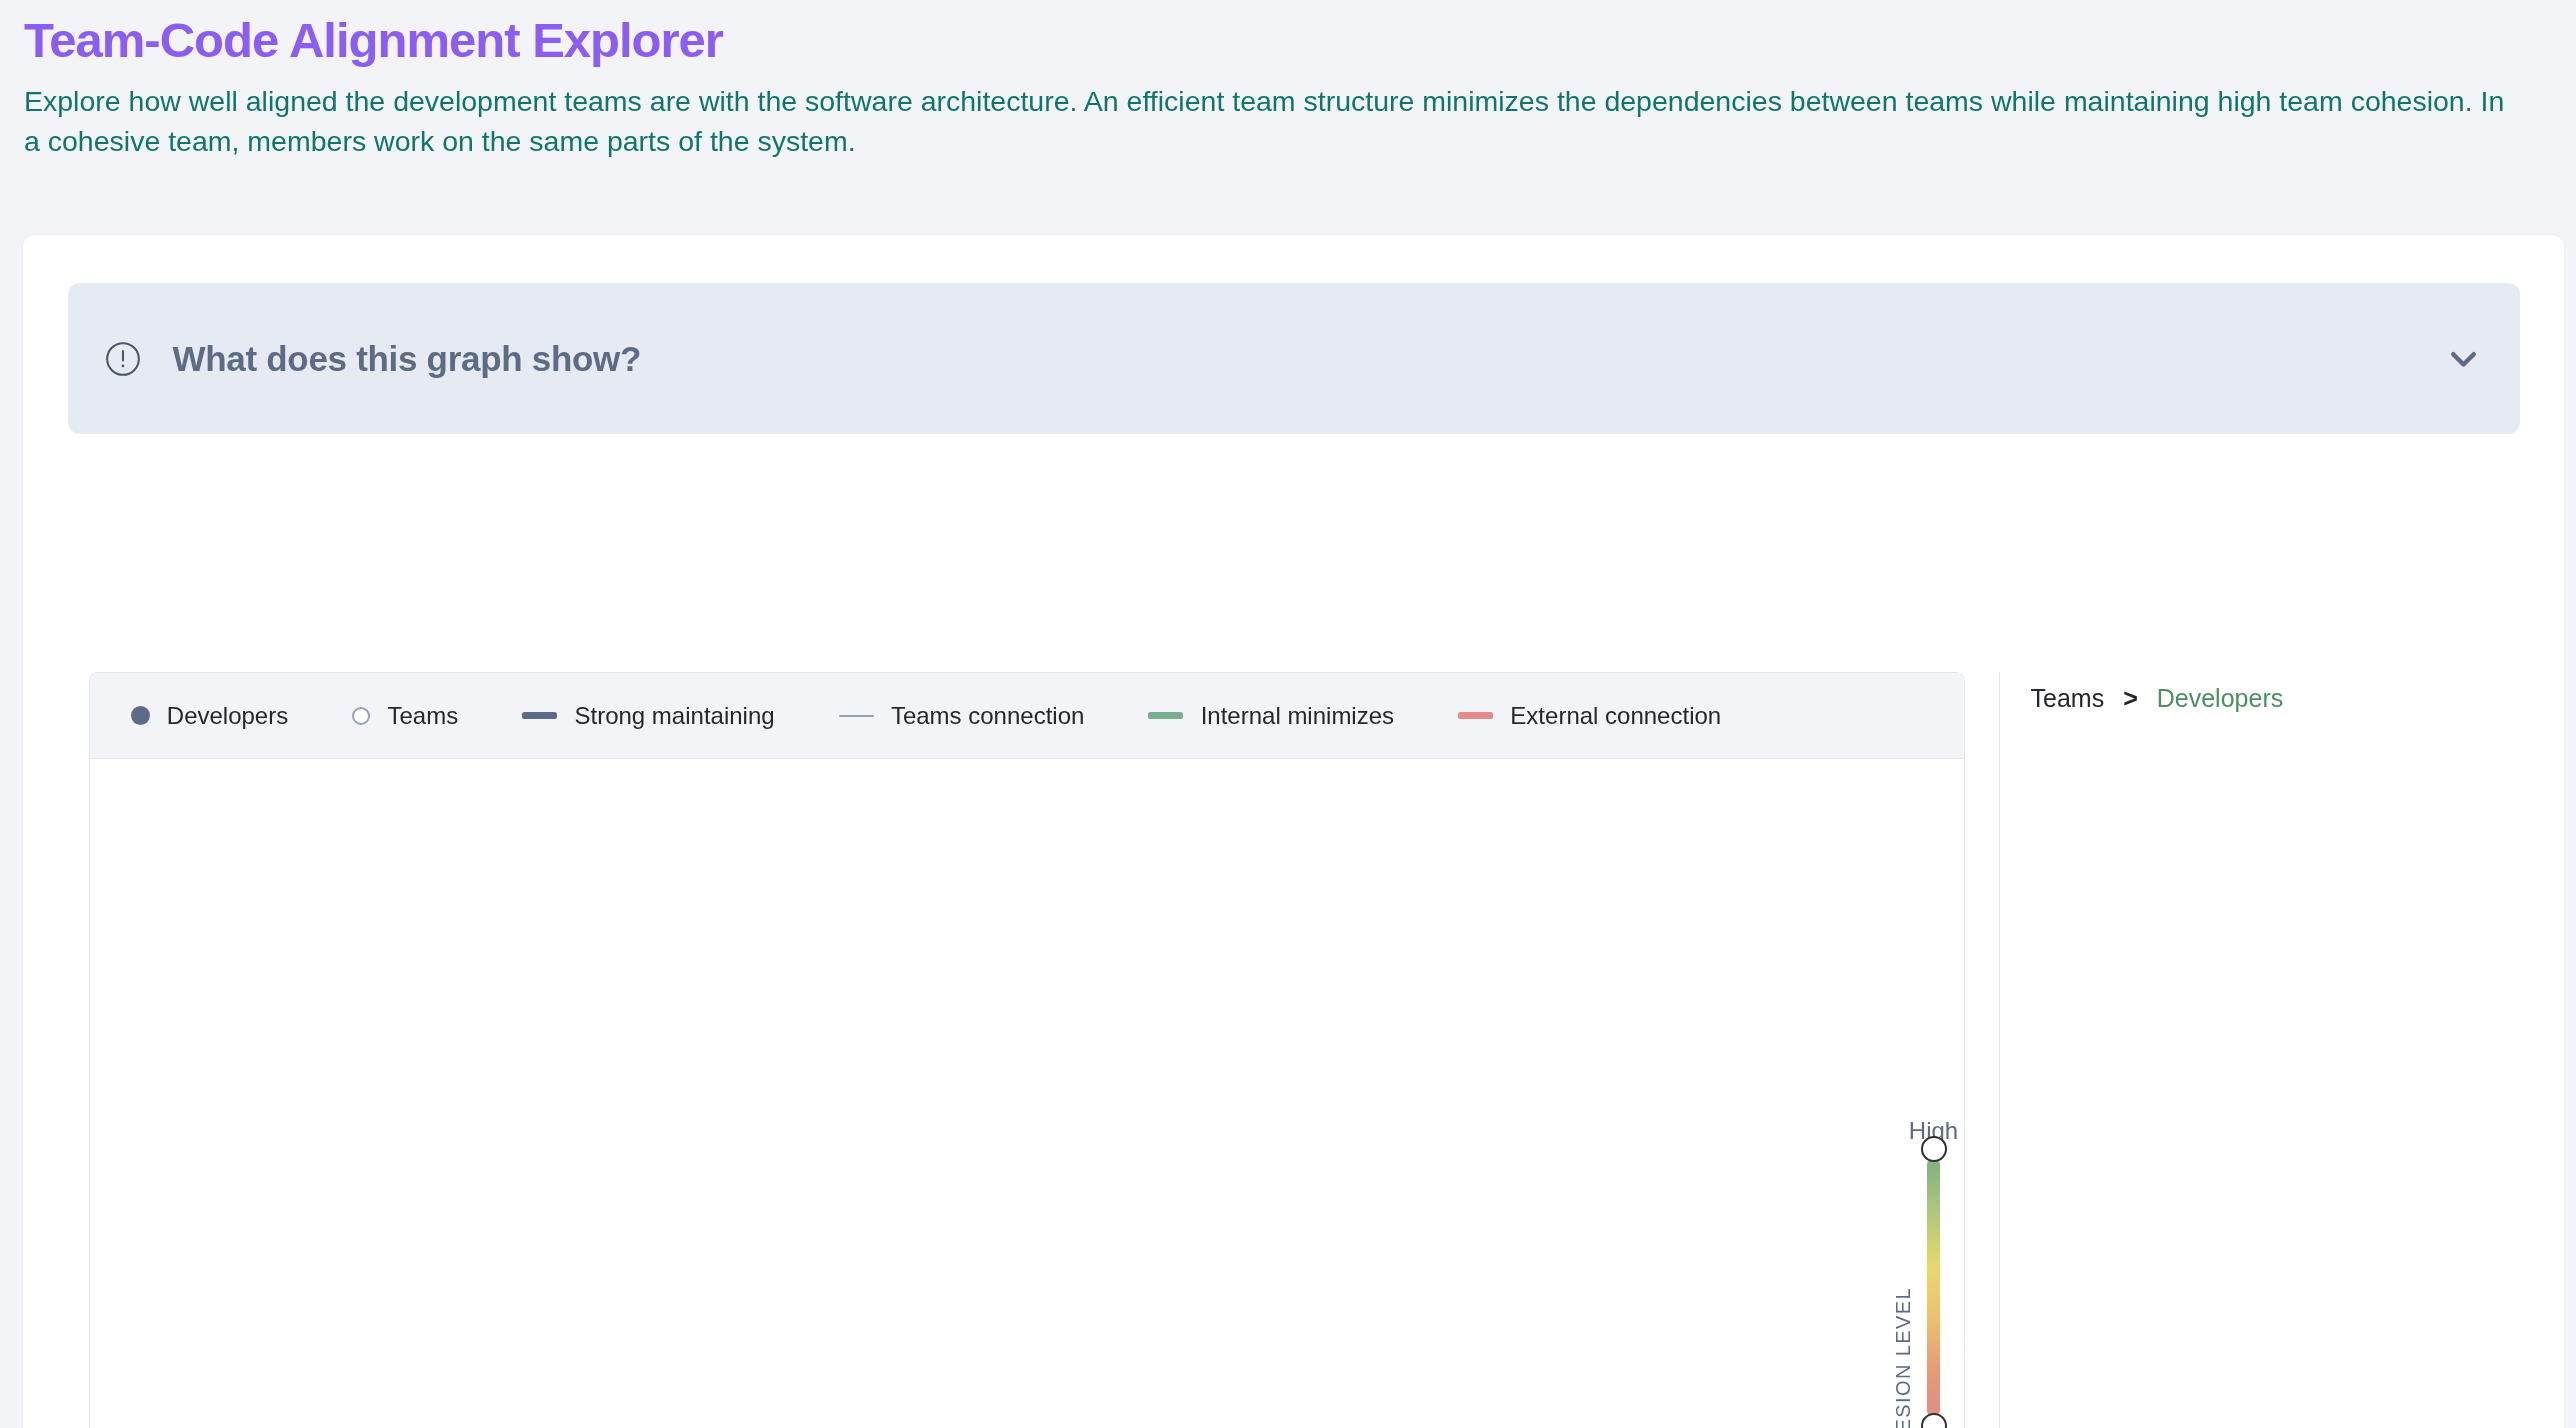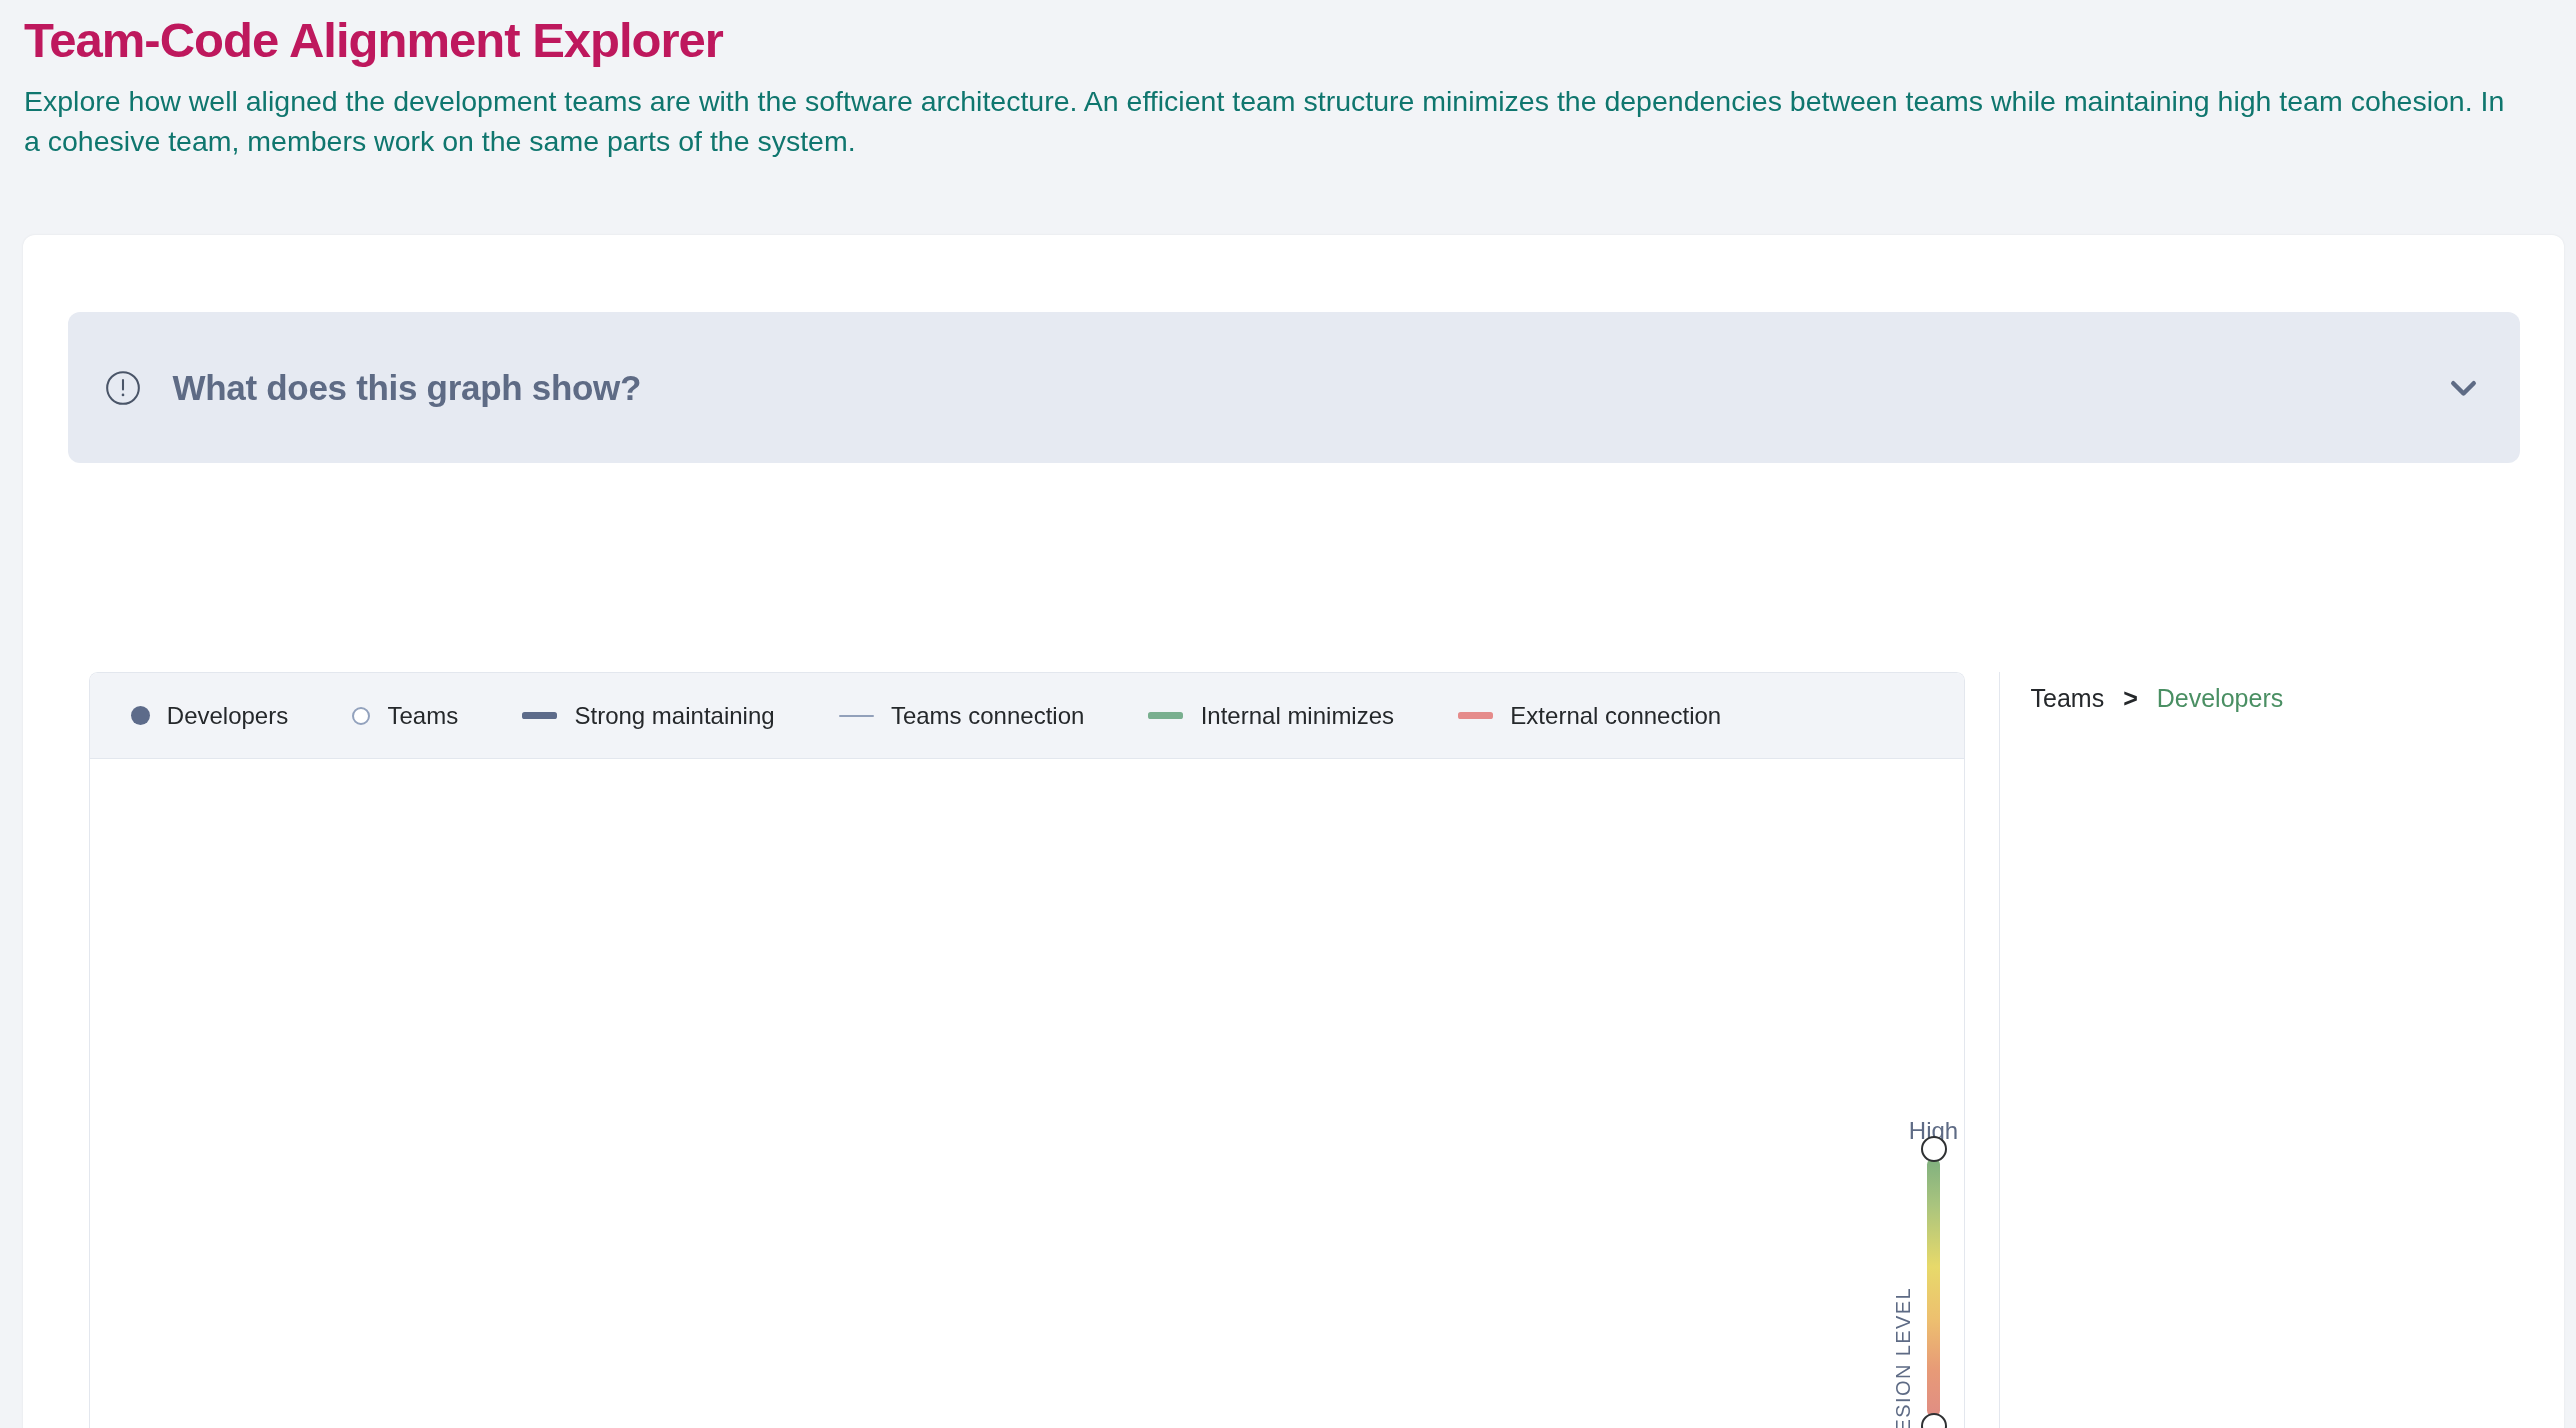--- a/index.html
+++ b/index.html
@@ -14,7 +14,7 @@
   
   .header { padding: 12px 24px 0 24px; }
   .page-title {
-    font-size: 49px; font-weight: bold; color: #be185d;
+    font-size: 49px; font-weight: bold; color: #8b5cf6;
     letter-spacing: -1px; line-height: 1.18;
   }
   .page-desc {

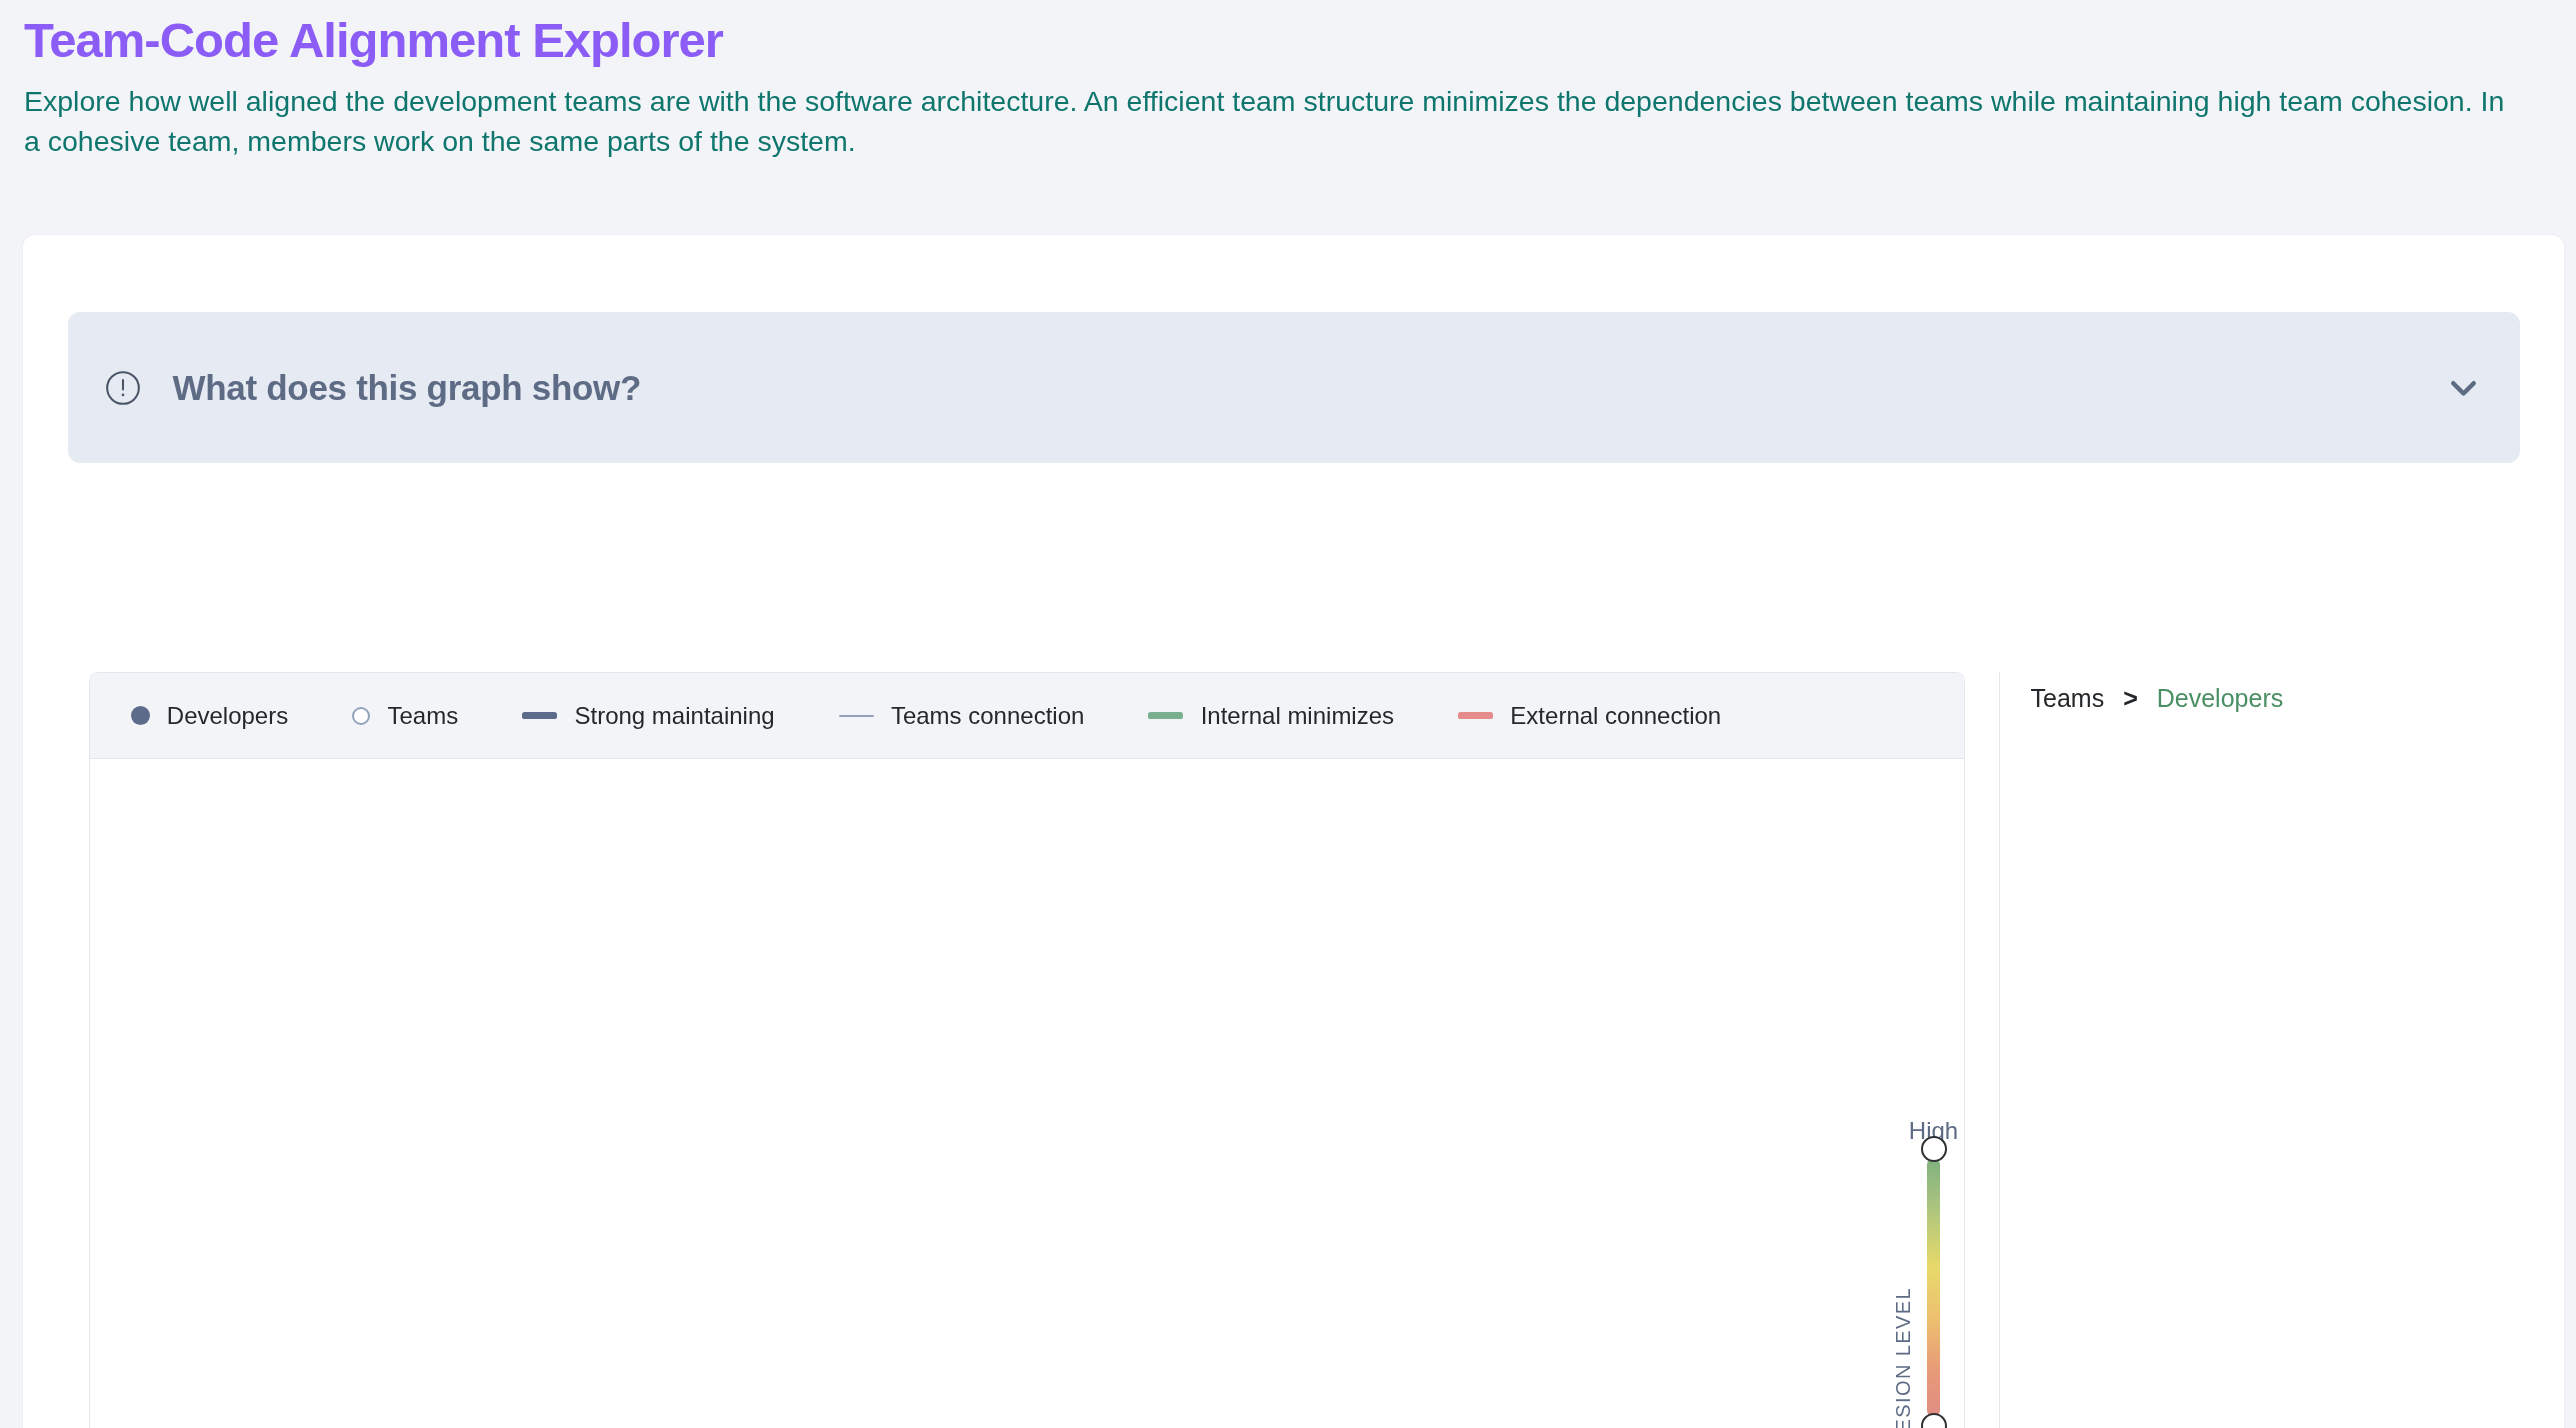--- a/index.html
+++ b/index.html
@@ -36,7 +36,7 @@
     position: absolute; left: 45px; top: 48px;
     width: 2452px; height: 151px;
     background: #e6eaf2; border-radius: 12px;
-    display: flex; align-items: center; padding: 0 36px; margin-top: 29px;
+    display: flex; align-items: center; padding: 0 36px;
   }
   .info-icon { width: 38px; height: 38px; flex: 0 0 38px; }
   .info-icon svg { width: 38px; height: 38px; display: block; }

